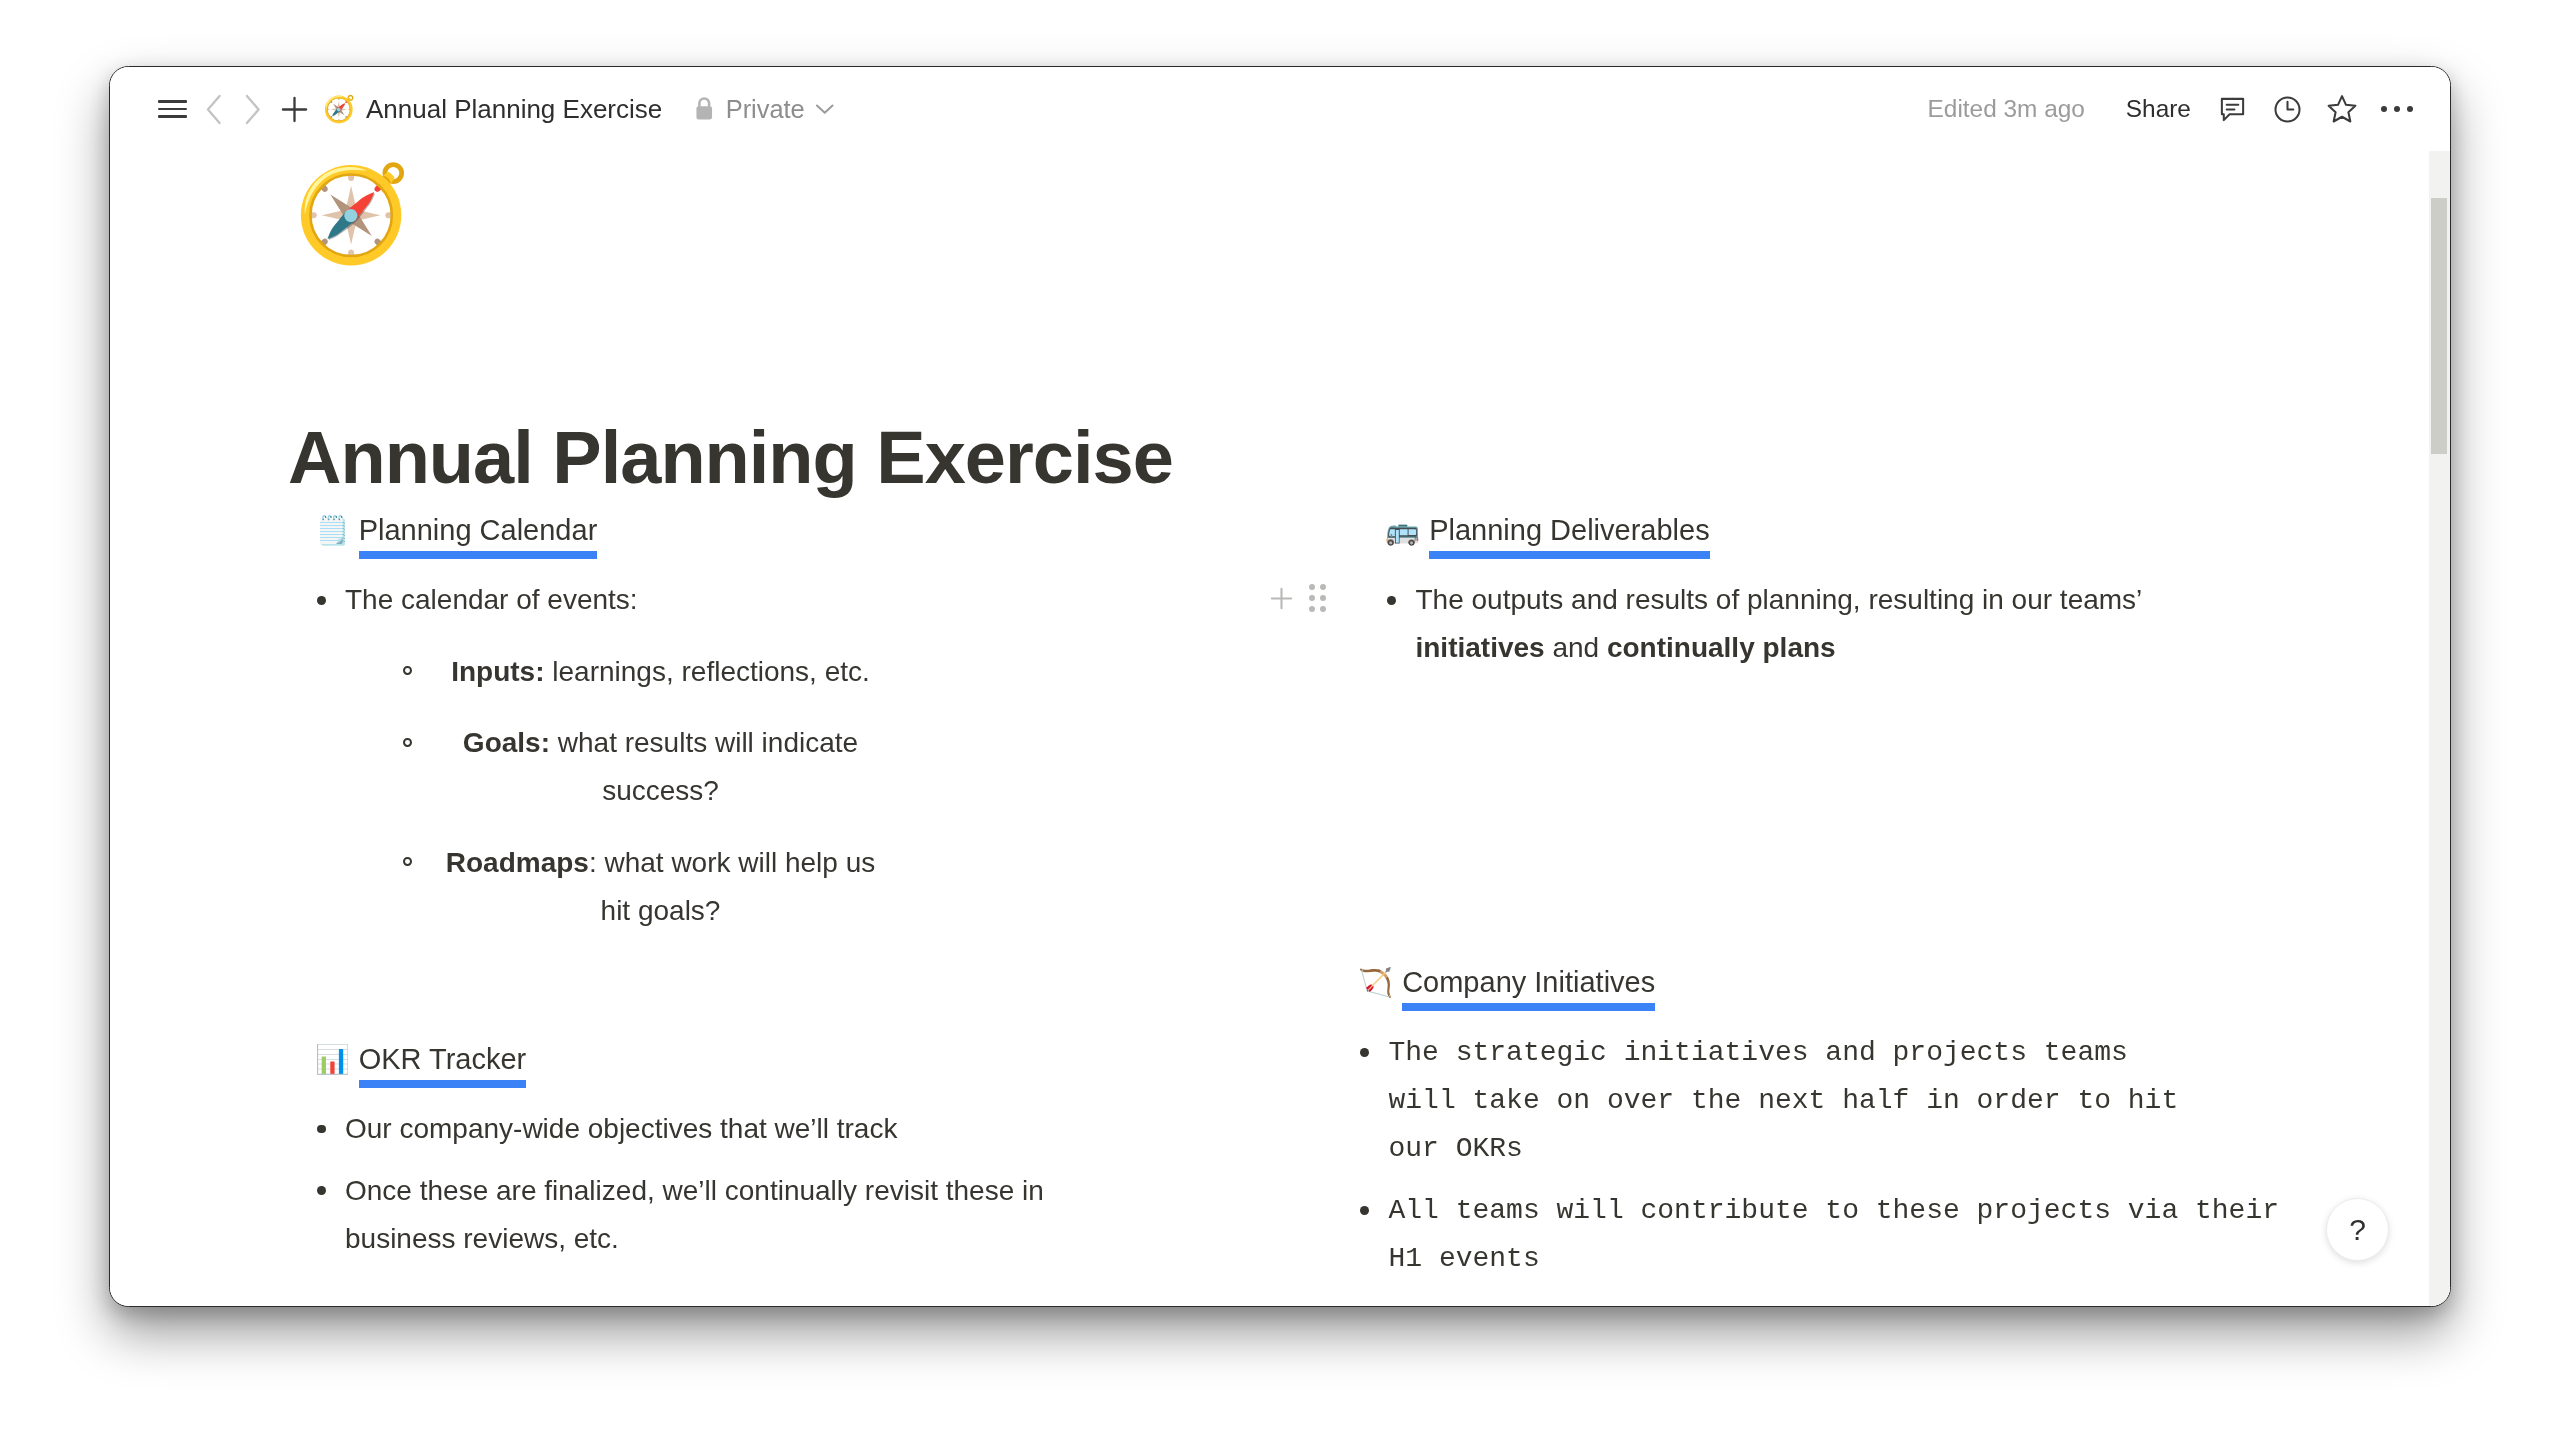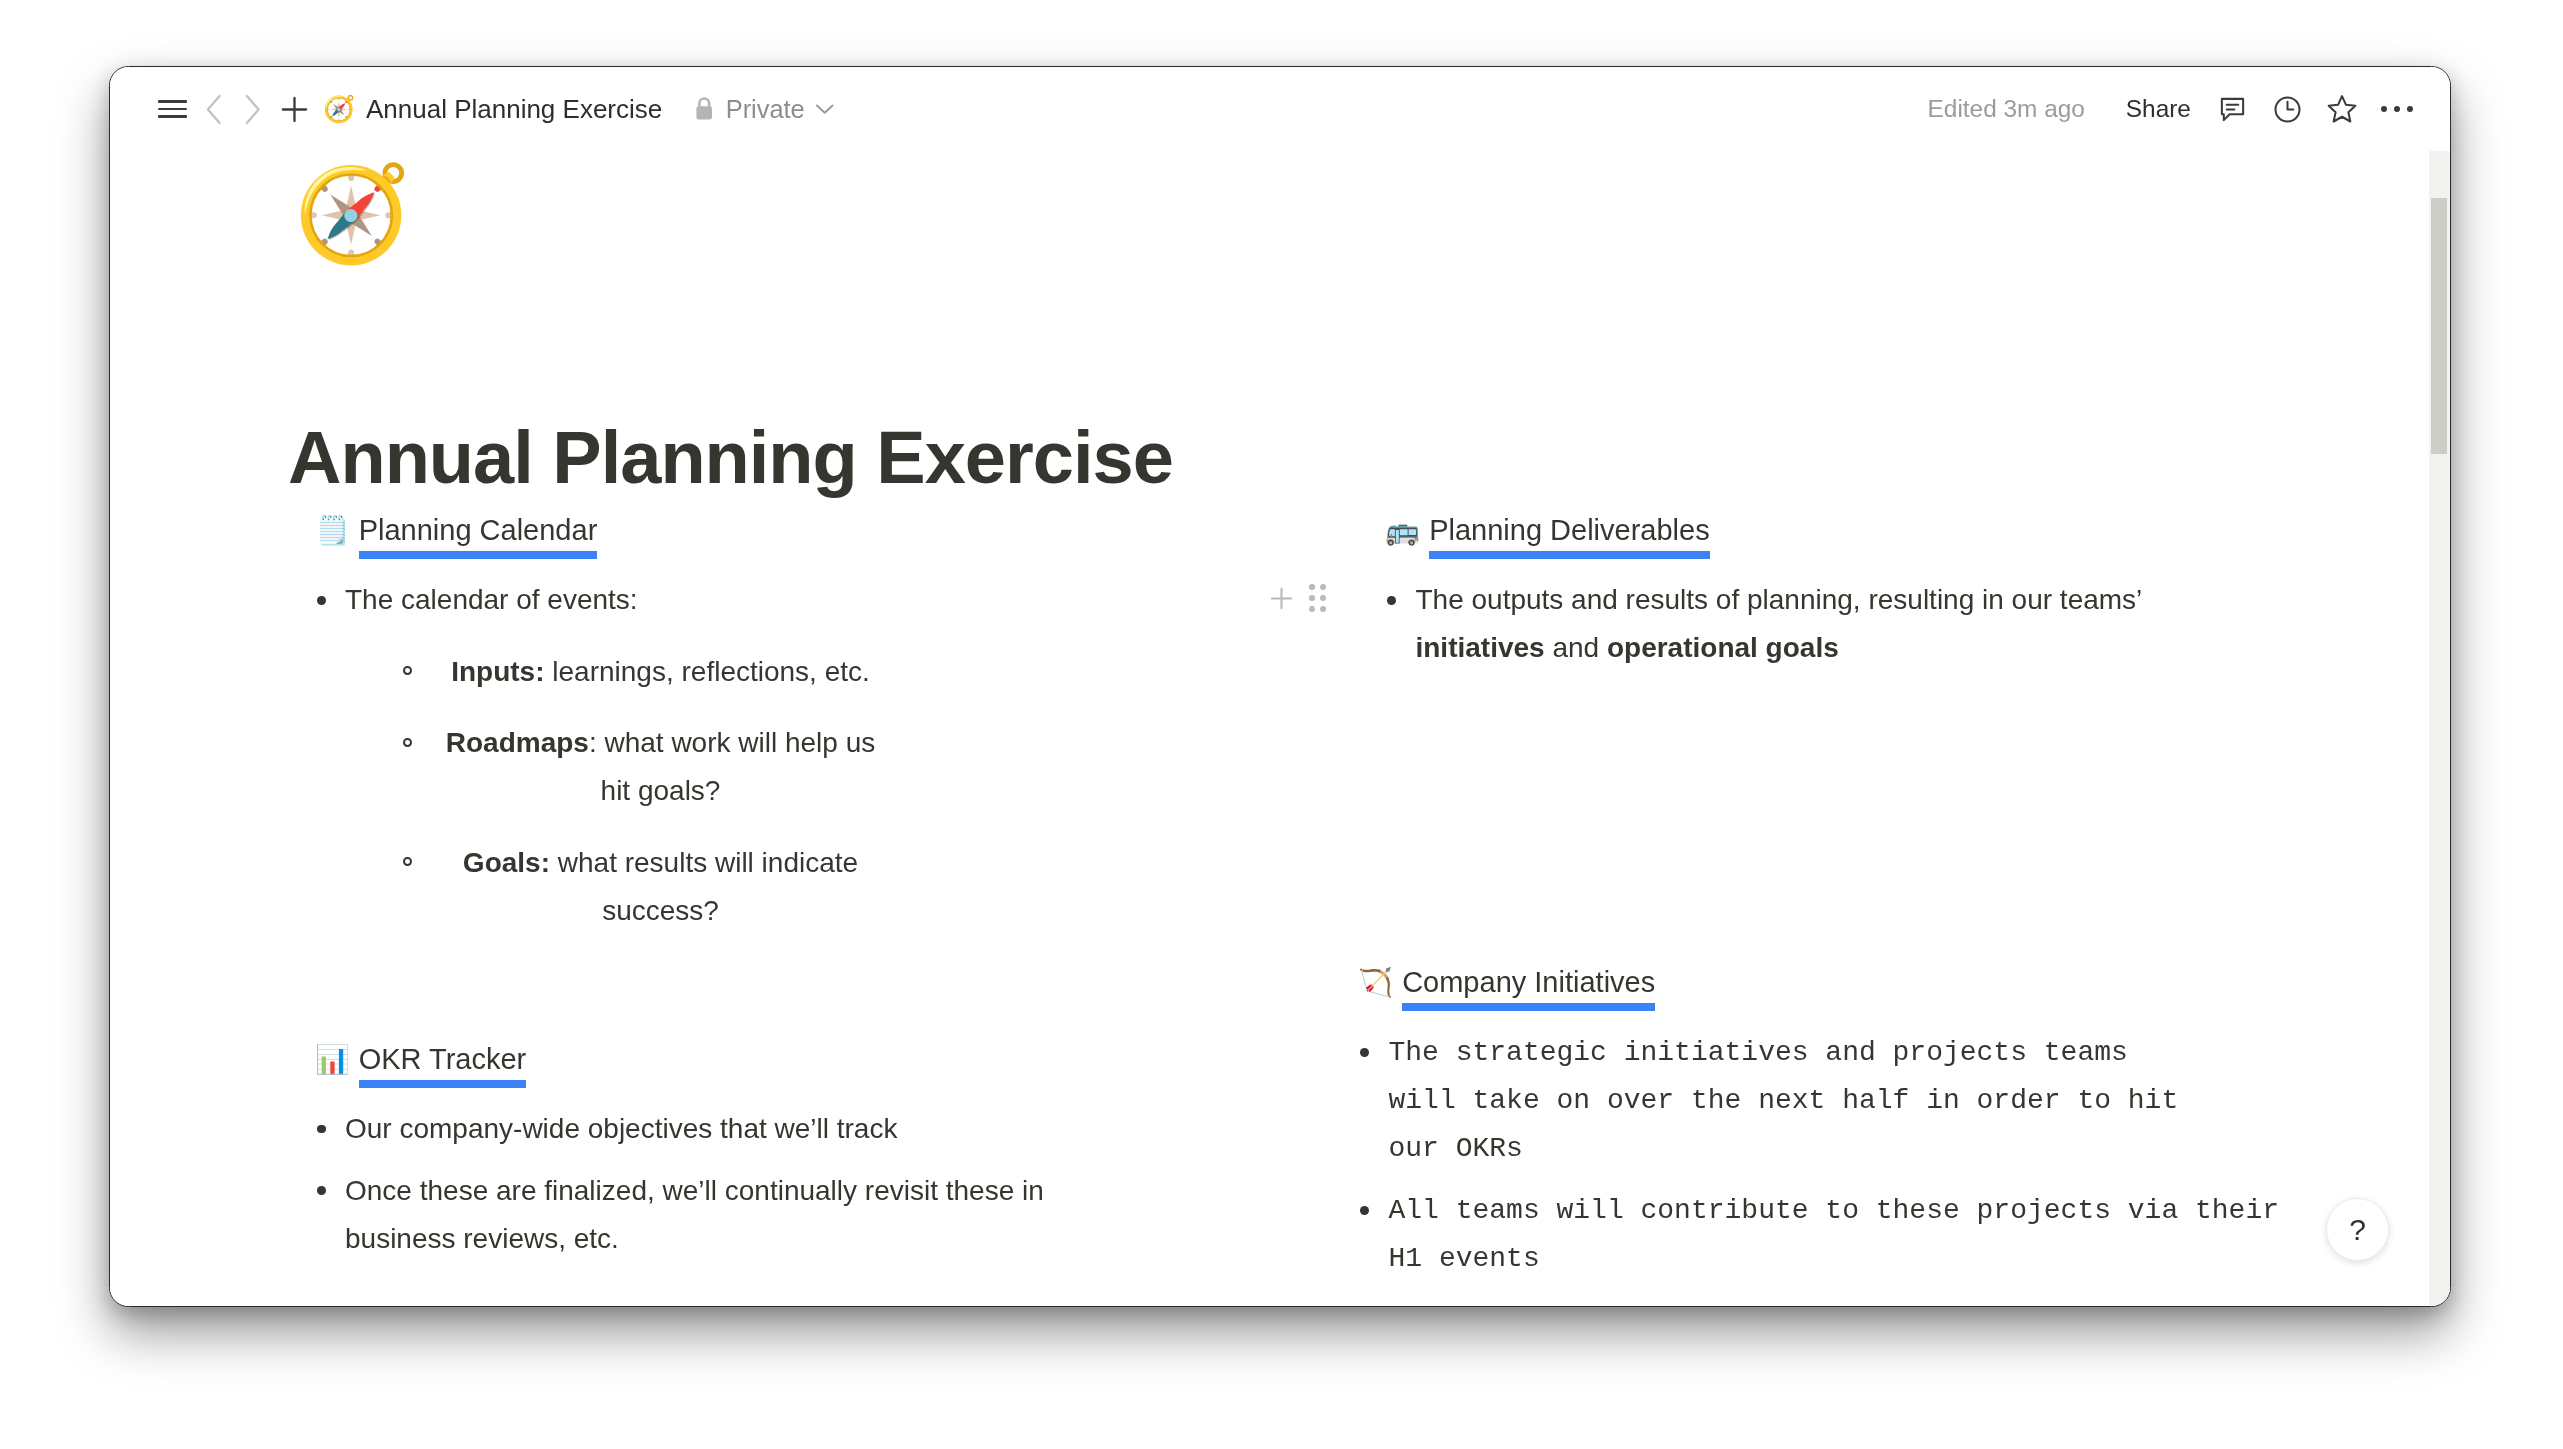--- a/index.html
+++ b/index.html
@@ -509,7 +509,7 @@
                 </div>
 
                 <span class="bullet-dot"></span>
-                <span class="txt-wrap"><span>The outputs and results of planning, resulting in our teams’ </span><span class="b">initiatives</span><span> and </span><span class="b">operational goals</span></span>
+                <span class="txt-wrap"><span>The outputs and results of planning, resulting in our teams’ </span><span class="b">initiatives</span><span> and </span><span class="b">continually plans</span></span>
               </li>
             </ul>
           </div>

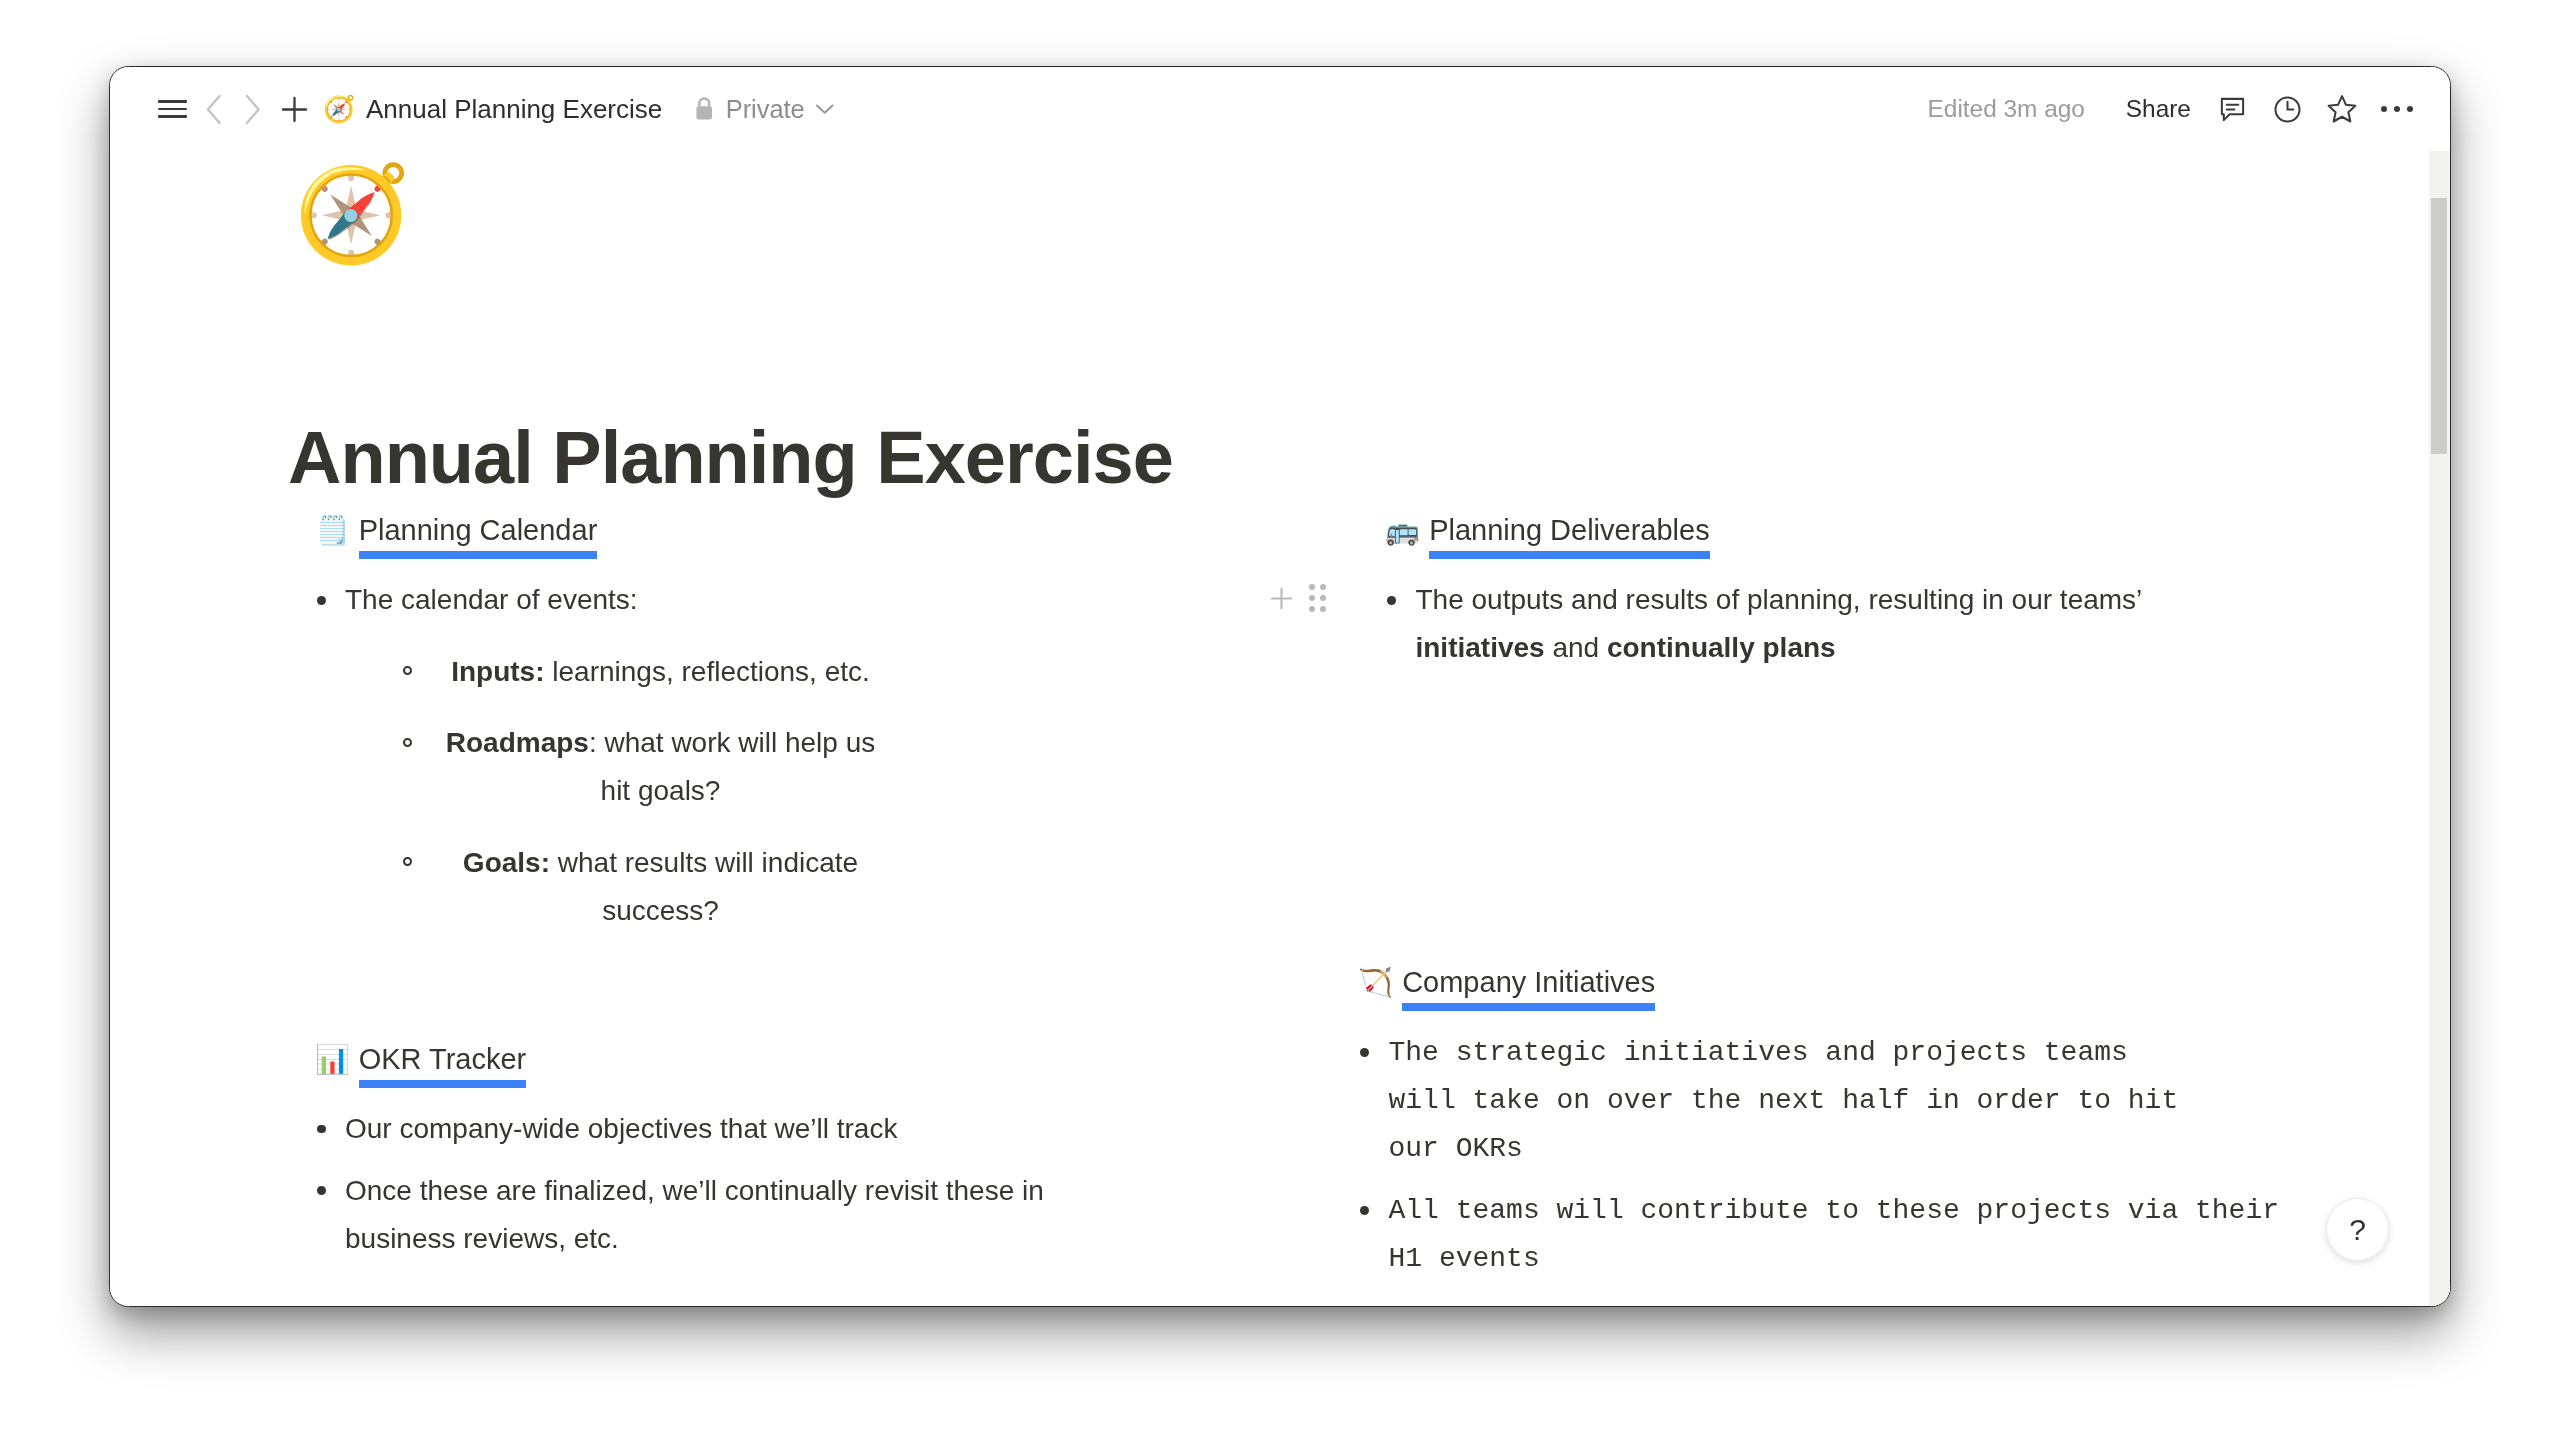--- a/index.html
+++ b/index.html
@@ -453,11 +453,11 @@
                   </li>
                   <li>
                     <span class="bullet-dot"></span>
-                    <span class="txt-wrap narrow"><span class="b">Roadmaps</span><span>: what work will help us hit goals?</span></span>
+                    <span class="txt-wrap narrow"><span class="b">Goals:</span><span> what results will indicate success?</span></span>
                   </li>
                   <li>
                     <span class="bullet-dot"></span>
-                    <span class="txt-wrap narrow"><span class="b">Goals:</span><span> what results will indicate success?</span></span>
+                    <span class="txt-wrap narrow"><span class="b">Roadmaps</span><span>: what work will help us hit goals?</span></span>
                   </li>
                 </ul>
               </li>

